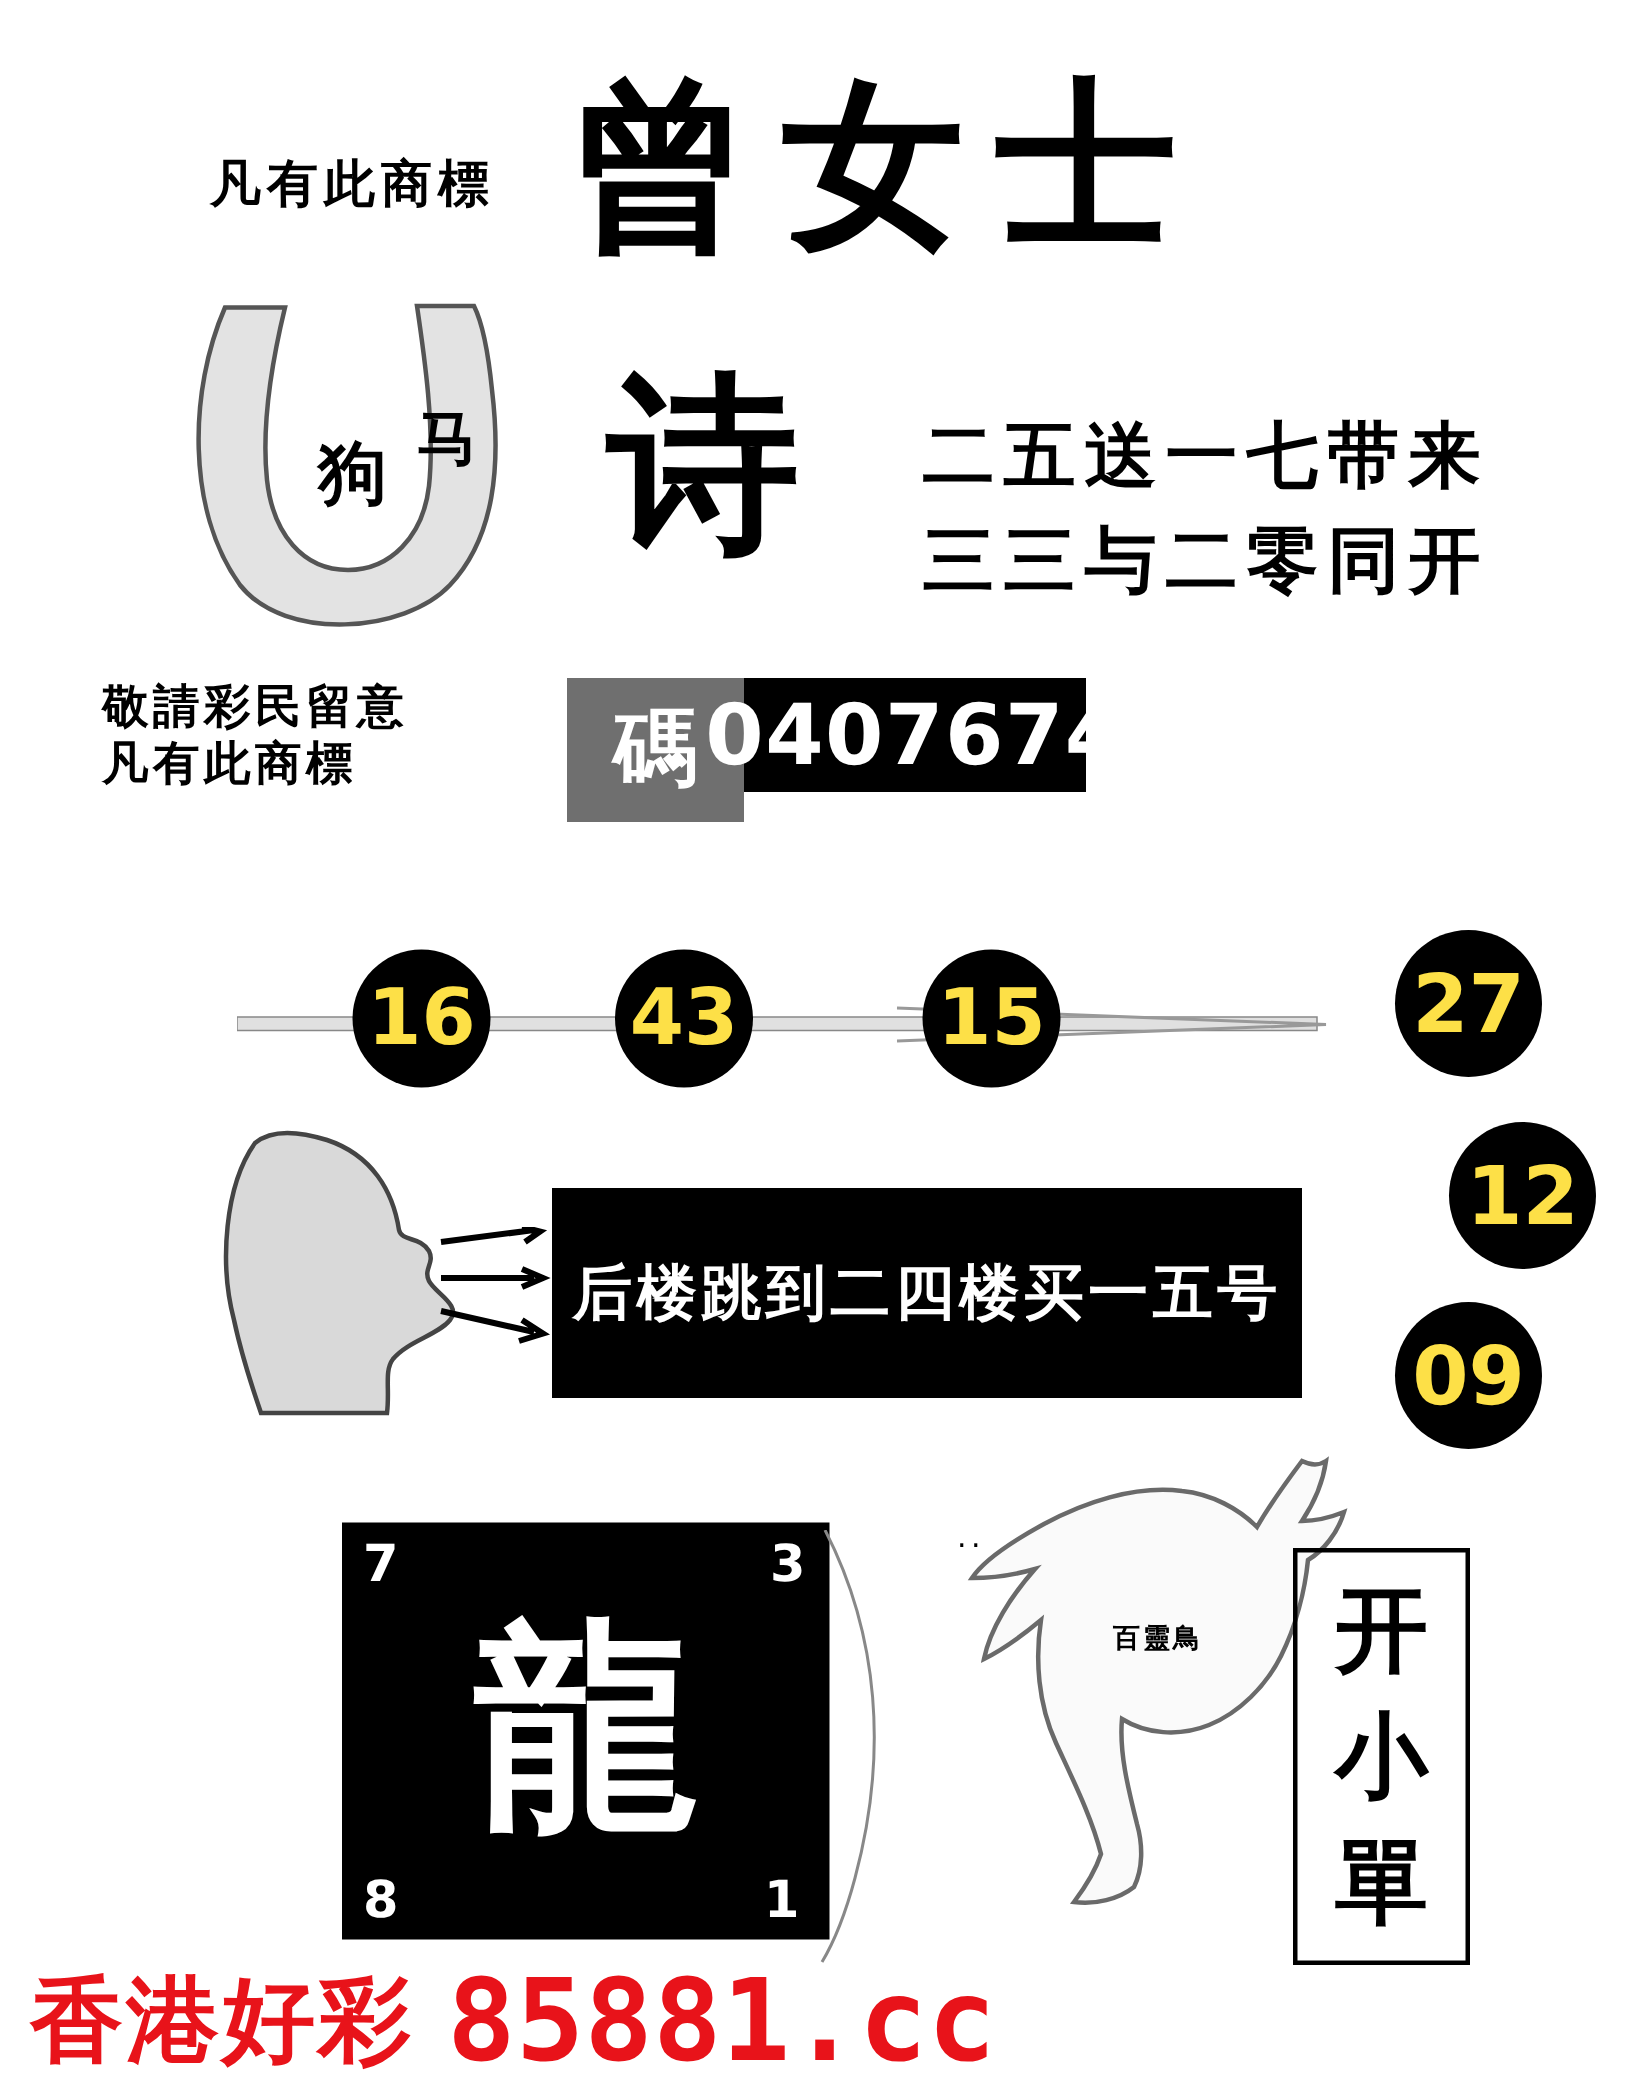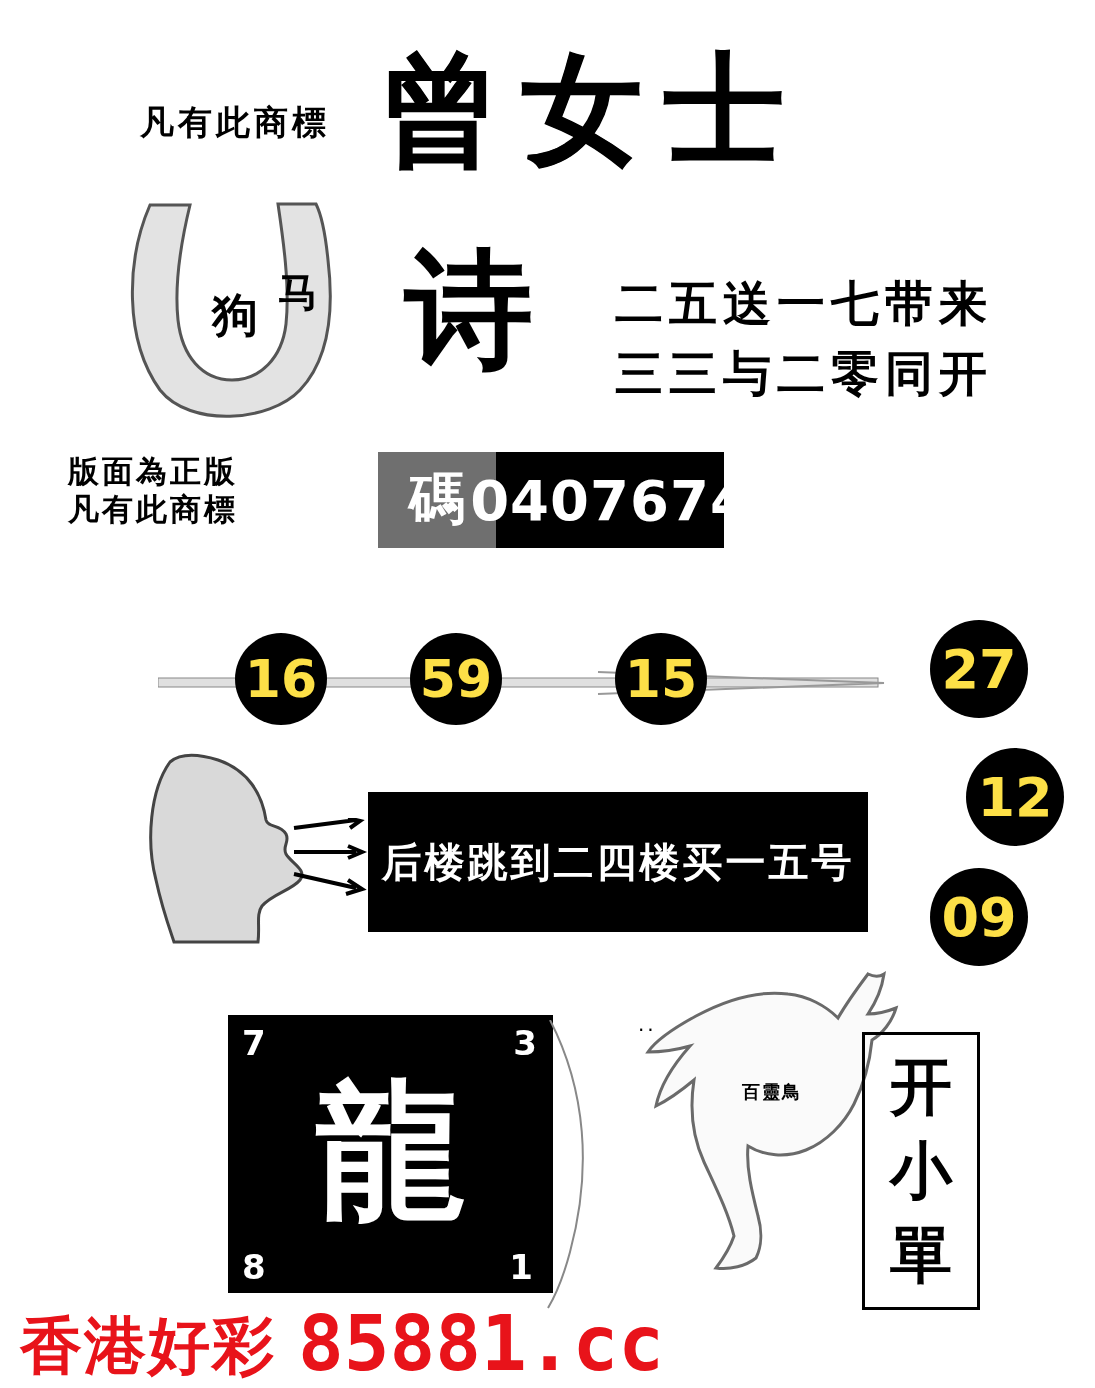--- a/index.html
+++ b/index.html
@@ -114,7 +114,7 @@
 <div class="abs" id="poem-line2">三三与二零同开</div>
 
 <div class="abs" id="notice">
-  <div>版面為正版</div>
+  <div>敬請彩民留意</div>
   <div>凡有此商標</div>
 </div>
 <div class="abs" id="stamp-box">

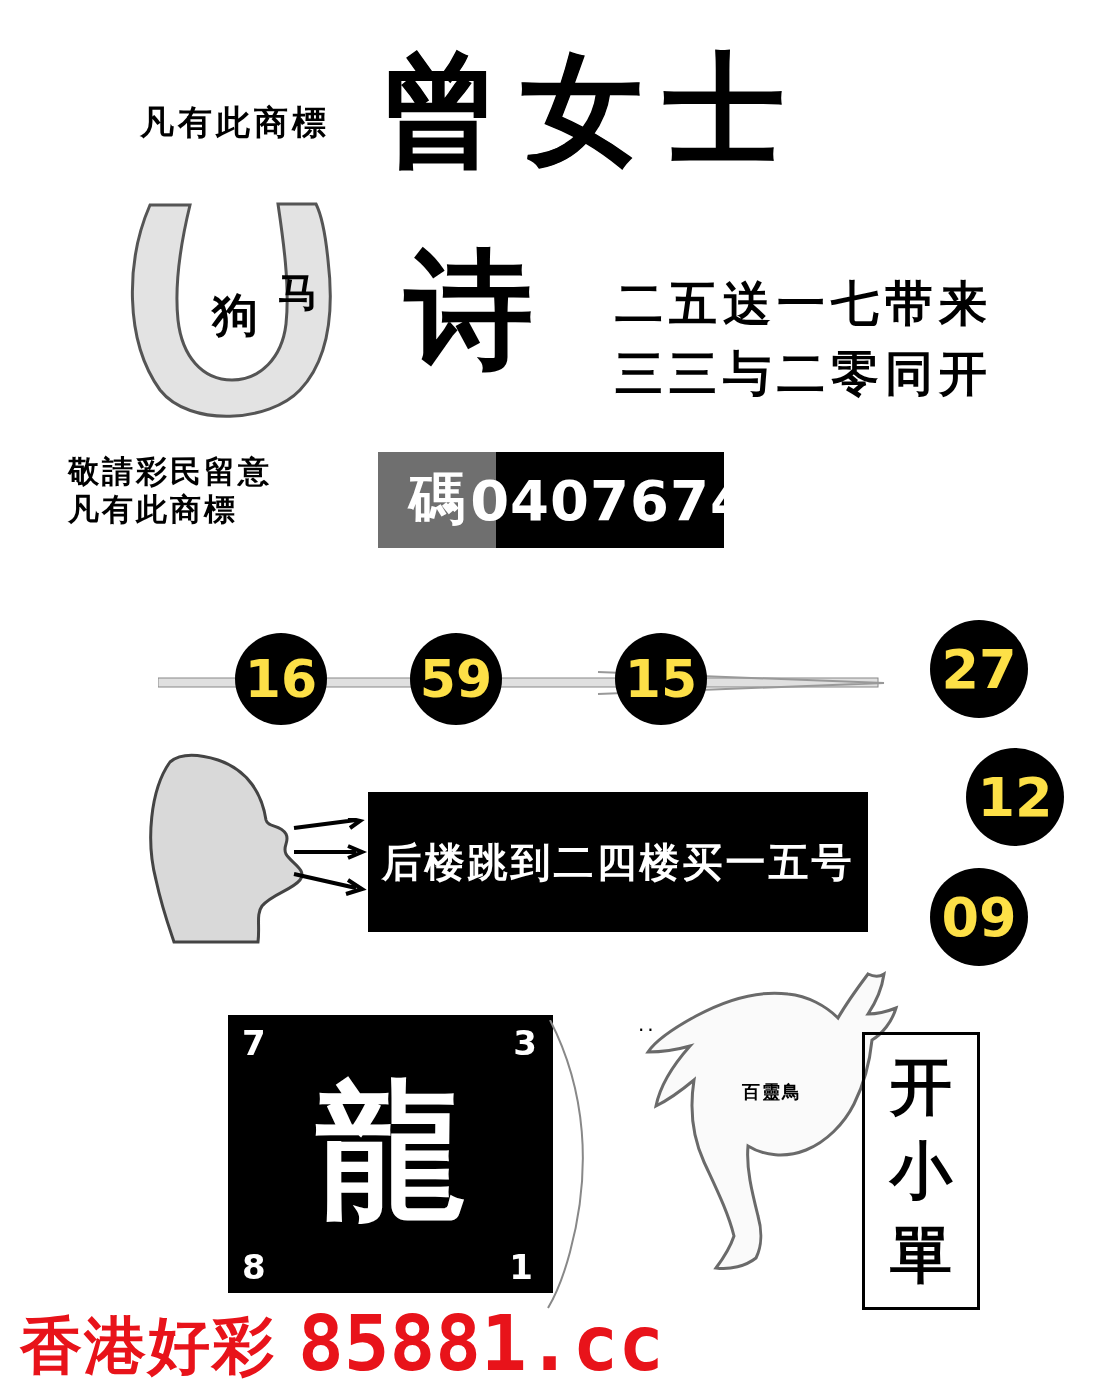--- a/index.html
+++ b/index.html
@@ -37,7 +37,7 @@
              display:flex;align-items:center;justify-content:center;}
   #stamp-box span{color:#fff;font-size:56px;font-weight:700;
                   font-family:"DejaVu Serif","Liberation Serif",serif;}
-  #code-box{left:496px;top:452px;width:228px;height:96px;background:#000;
+  #code-box{left:496px;top:452px;width:228px;height:76px;background:#000;
             display:flex;align-items:center;justify-content:center;}
   #code-box span{color:#fff;font-size:56px;font-weight:700;letter-spacing:1px;}
 

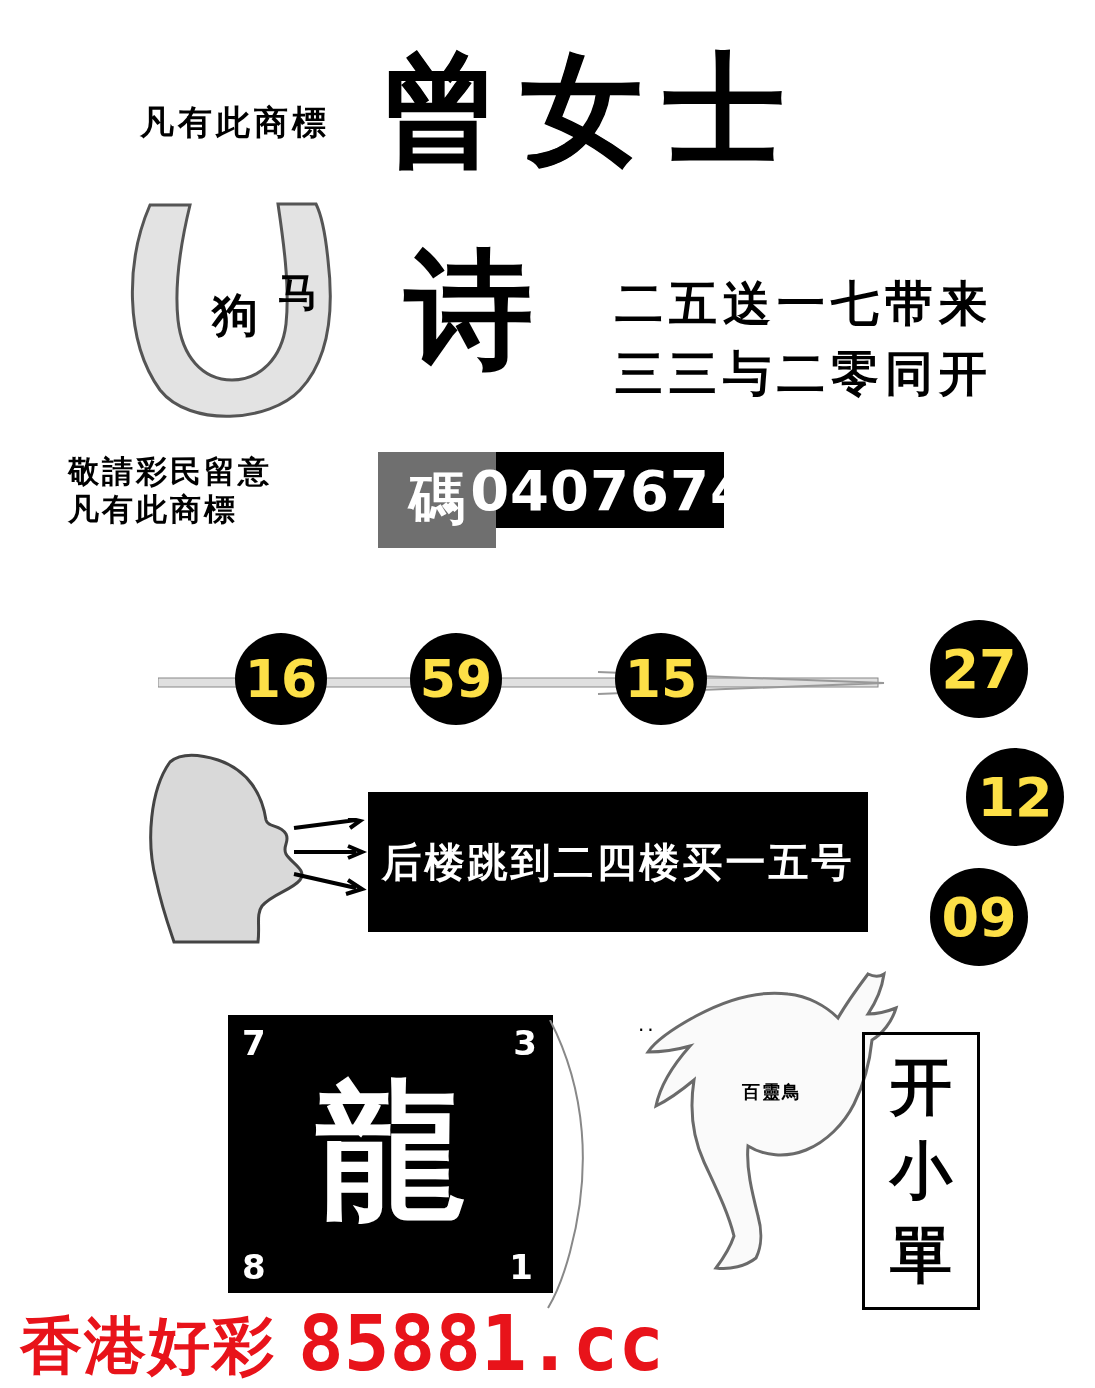--- a/index.html
+++ b/index.html
@@ -131,7 +131,7 @@
   </svg>
 </div>
 <div class="abs ball r1" id="ball-16">16</div>
-<div class="abs ball r1" id="ball-43">59</div>
+<div class="abs ball r1" id="ball-43">43</div>
 <div class="abs ball r1" id="ball-15">15</div>
 <div class="abs ball side" id="ball-27">27</div>
 <div class="abs ball side" id="ball-12">12</div>

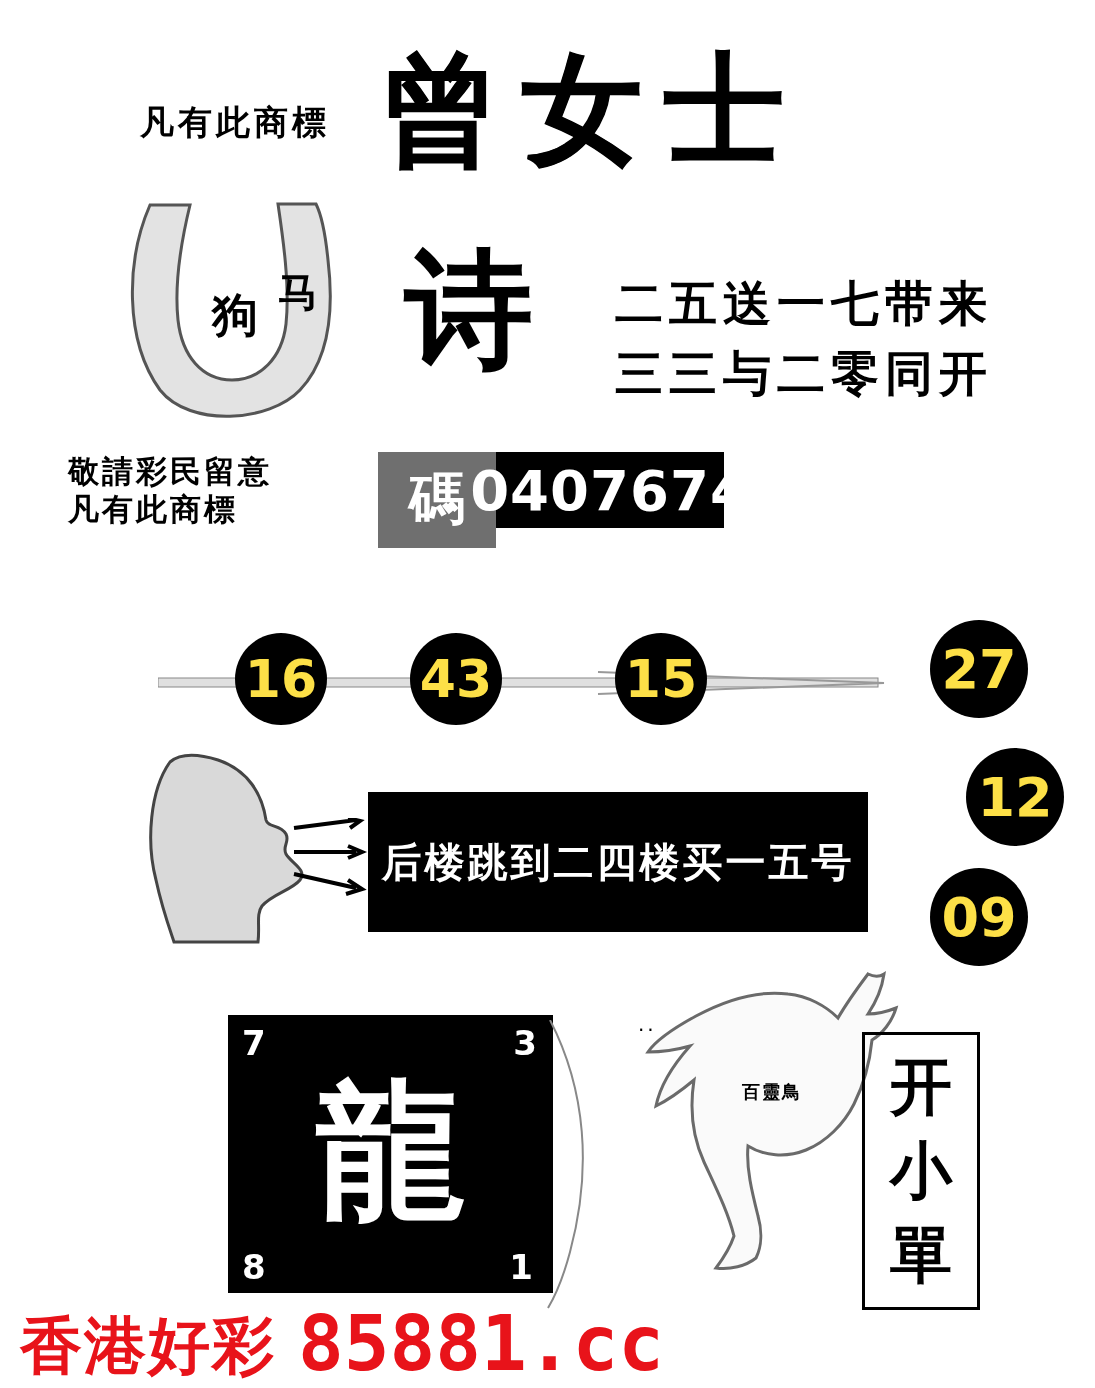--- a/index.html
+++ b/index.html
@@ -88,7 +88,7 @@
              font-family:"DejaVu Serif","Liberation Serif",serif;}
 
   
-  #footer{left:0;top:1305px;width:1095px;height:83px;display:flex;align-items:flex-end;}
+  #footer{left:0;top:1305px;width:1095px;height:83px;display:flex;align-items:center;}
   #footer-cn{margin-left:20px;font-size:62px;font-weight:700;color:#e8131a;letter-spacing:2px;
              font-family:"DejaVu Sans","Liberation Sans",sans-serif;}
   #footer-site{margin-left:22px;font-size:76px;font-weight:700;color:#e8131a;

